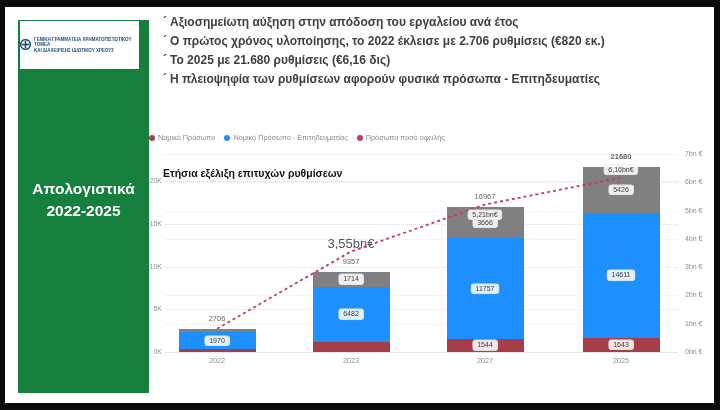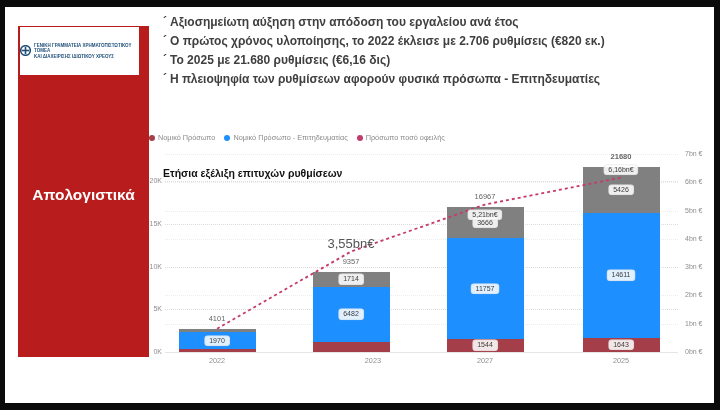--- a/index.html
+++ b/index.html
@@ -8,7 +8,7 @@
   #slide{position:absolute;left:5px;top:7px;width:709px;height:396px;background:#ffffff;}
 
   
-  #sidebar{position:absolute;left:18px;top:26px;width:131px;height:331px;background:#b91c1c;}
+  #sidebar{position:absolute;left:18px;top:20px;width:131px;height:373px;background:#15803d;}
   #logo-card{position:absolute;left:2px;top:1px;width:119px;height:48px;background:#ffffff;
              display:flex;align-items:center;justify-content:center;gap:3px;}
   #logo-text{color:#1F4E79;font-weight:bold;font-size:4.5px;line-height:5.5px;letter-spacing:0;}

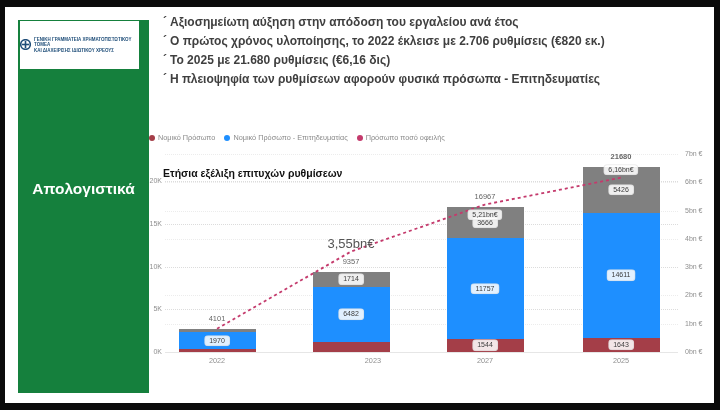--- a/index.html
+++ b/index.html
@@ -60,6 +60,7 @@
   </div>
   <div id="sidebar-title">
     <div>Απολογιστικά</div>
+    <div>2022-2025</div>
   </div>
 </div>
 

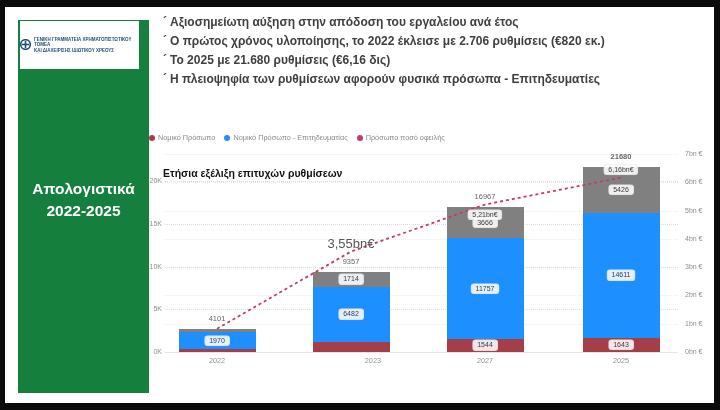--- a/index.html
+++ b/index.html
@@ -128,7 +128,7 @@
     <div class="bar-seg" style="left: 178.5px; top: 332.164px; width: 77px; height: 16.8435px; background: rgb(30, 143, 255);"></div>
     <div class="chip" style="left: 217px; top: 340.586px;">1970</div>
     <div class="bar-seg" style="left: 178.5px; top: 328.864px; width: 77px; height: 3.3003px; background: rgb(128, 128, 128);"></div>
-    <div class="total-label" style="left: 187px; width: 60px; top: 313.864px;">4101</div>
+    <div class="total-label" style="left: 187px; width: 60px; top: 313.864px;">2706</div>
     <div class="year-label" style="left: 187px; width: 60px; top: 356px;">2022</div>
     <div class="bar-seg" style="left: 312.5px; top: 342.073px; width: 77px; height: 9.92655px; background: rgb(164, 62, 72);"></div>
     <div class="bar-seg" style="left: 312.5px; top: 286.652px; width: 77px; height: 55.4211px; background: rgb(30, 143, 255);"></div>

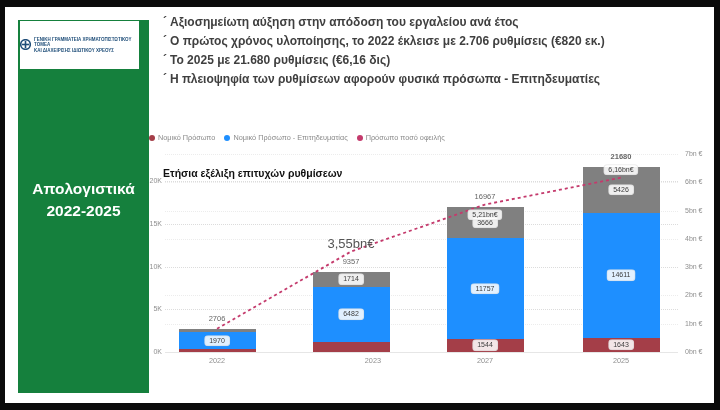--- a/index.html
+++ b/index.html
@@ -136,7 +136,7 @@
     <div class="bar-seg" style="left: 312.5px; top: 271.998px; width: 77px; height: 14.6547px; background: rgb(128, 128, 128);"></div>
     <div class="chip" style="left: 351px; top: 279.325px;">1714</div>
     <div class="total-label" style="left: 321px; width: 60px; top: 256.998px;">9357</div>
-    <div class="year-label" style="left: 321px; width: 60px; top: 356px; text-align: right;">2023</div>
+    <div class="year-label" style="left: 321px; width: 60px; top: 356px;">2023</div>
     <div class="bar-seg" style="left: 446.5px; top: 338.799px; width: 77px; height: 13.2012px; background: rgb(164, 62, 72);"></div>
     <div class="chip" style="left: 485px; top: 345.399px;">1544</div>
     <div class="bar-seg" style="left: 446.5px; top: 238.276px; width: 77px; height: 100.522px; background: rgb(30, 143, 255);"></div>

